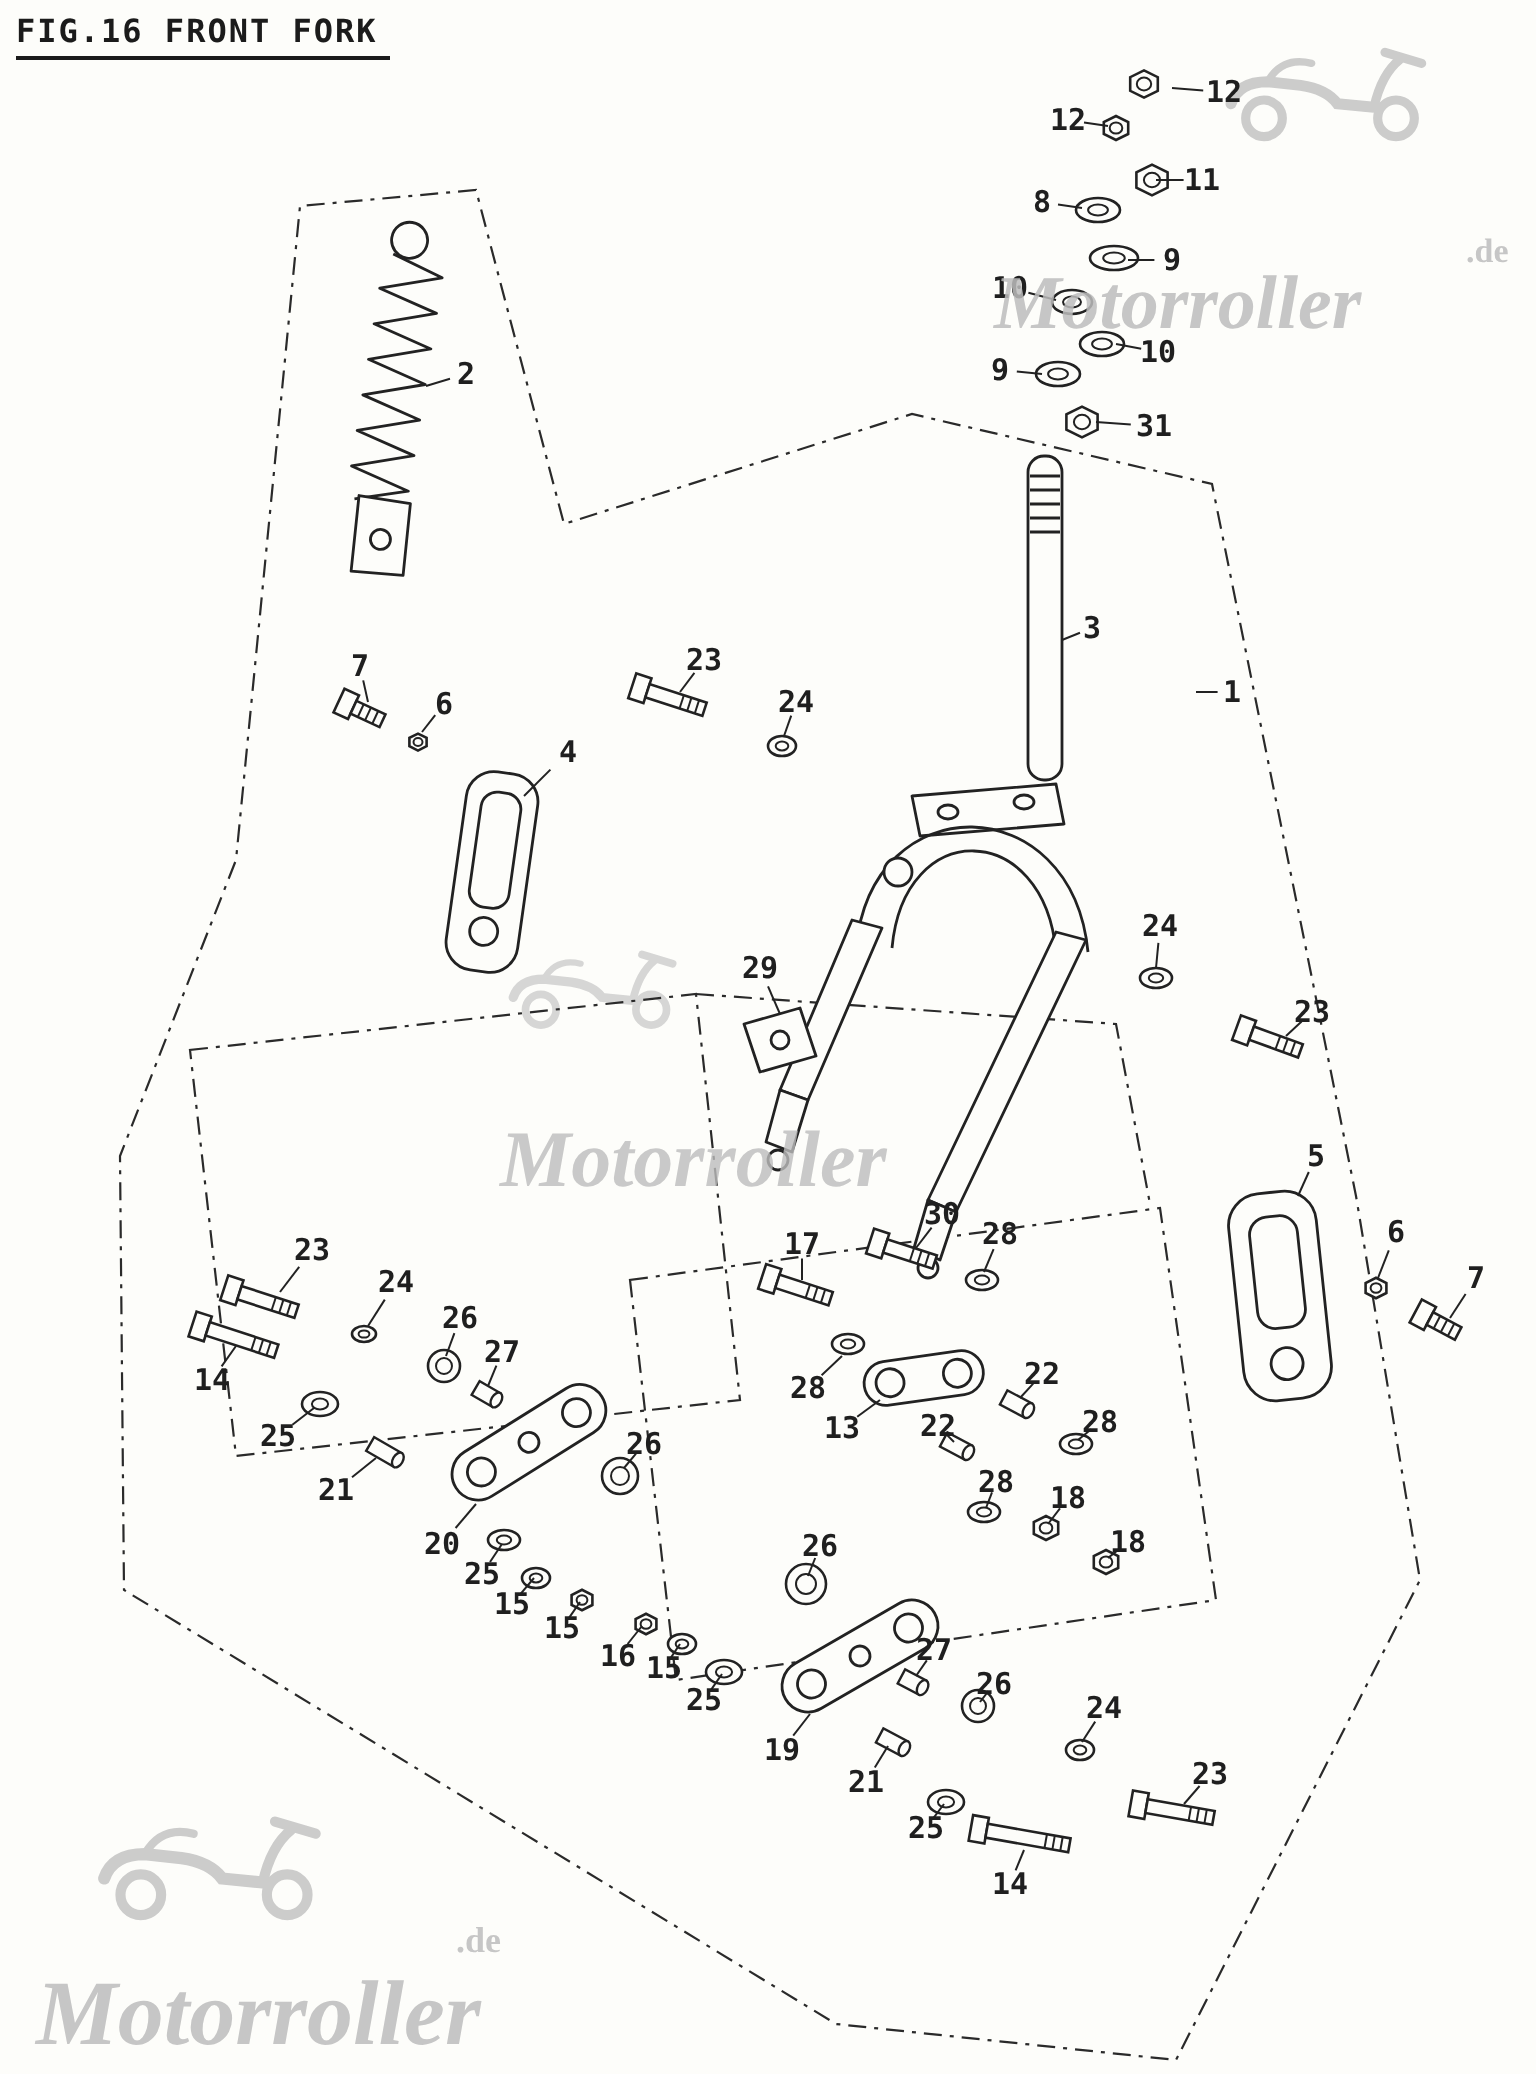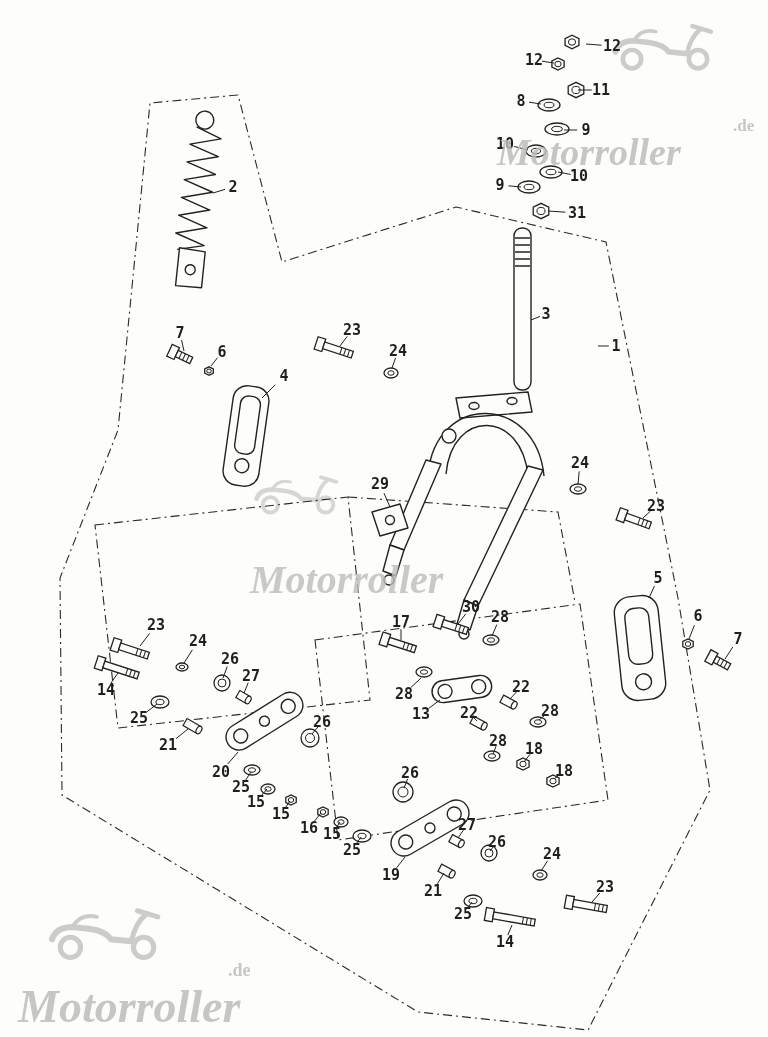--- a/index.html
+++ b/index.html
@@ -31,6 +31,7 @@
 
 <div class="page">
 
+  <div class="fig-title">FIG.16 FRONT FORK</div>
 
   <div class="wm wm-mid">Motorroller</div>
   <div class="wm wm-mid-de">.de</div>

